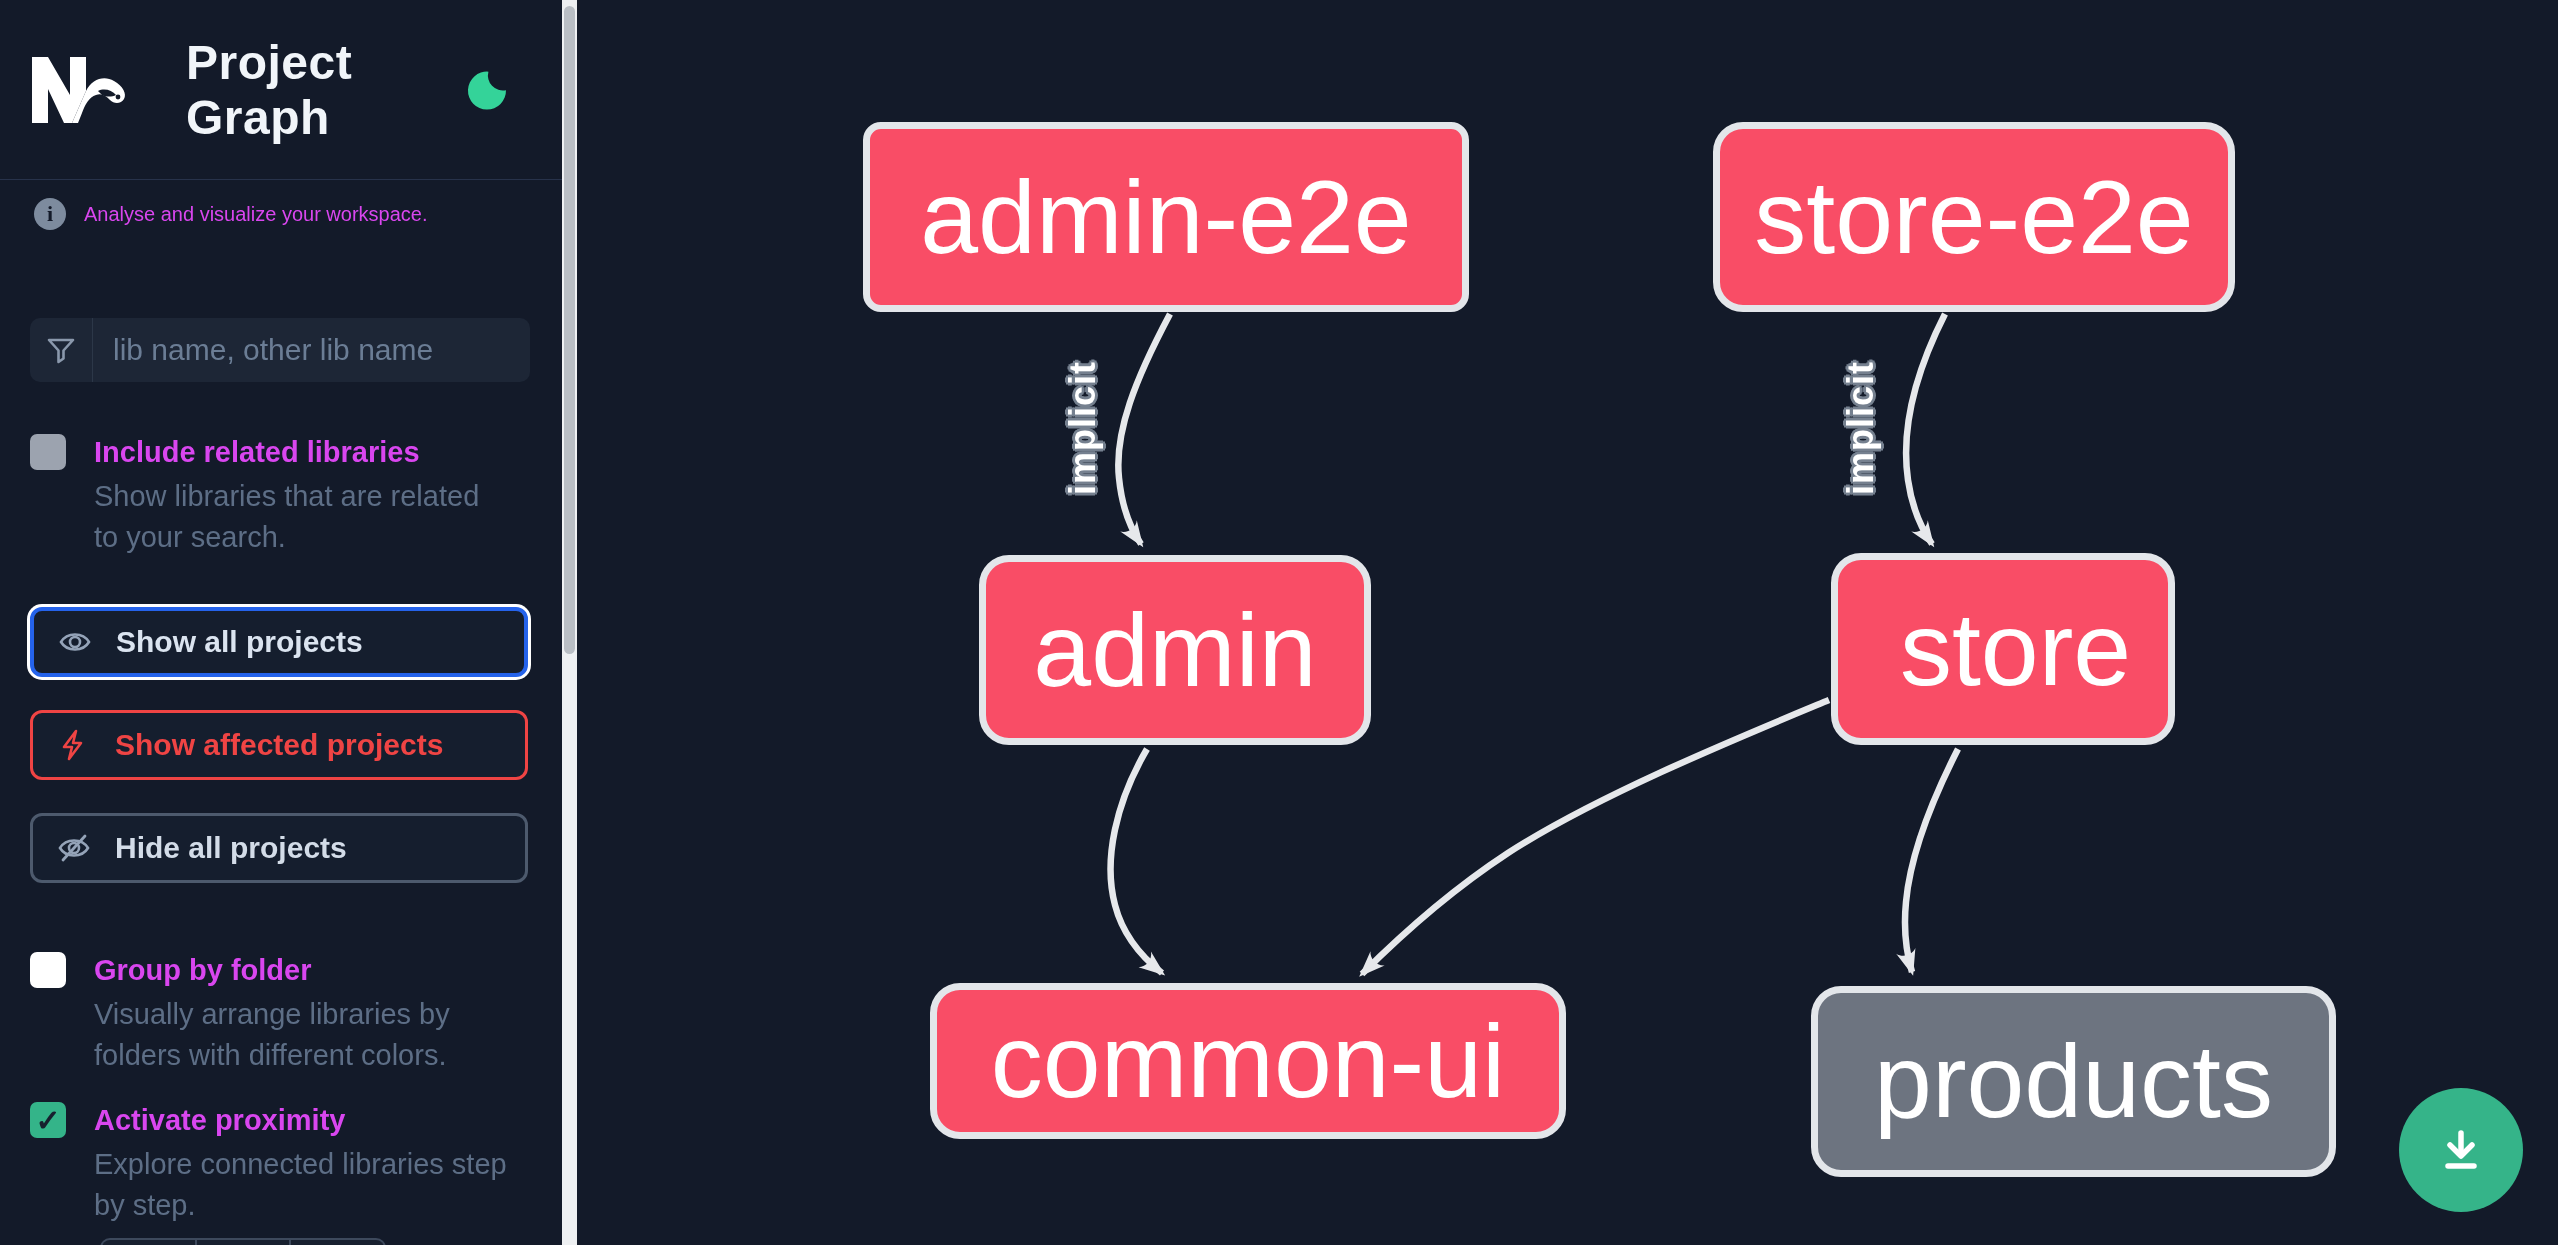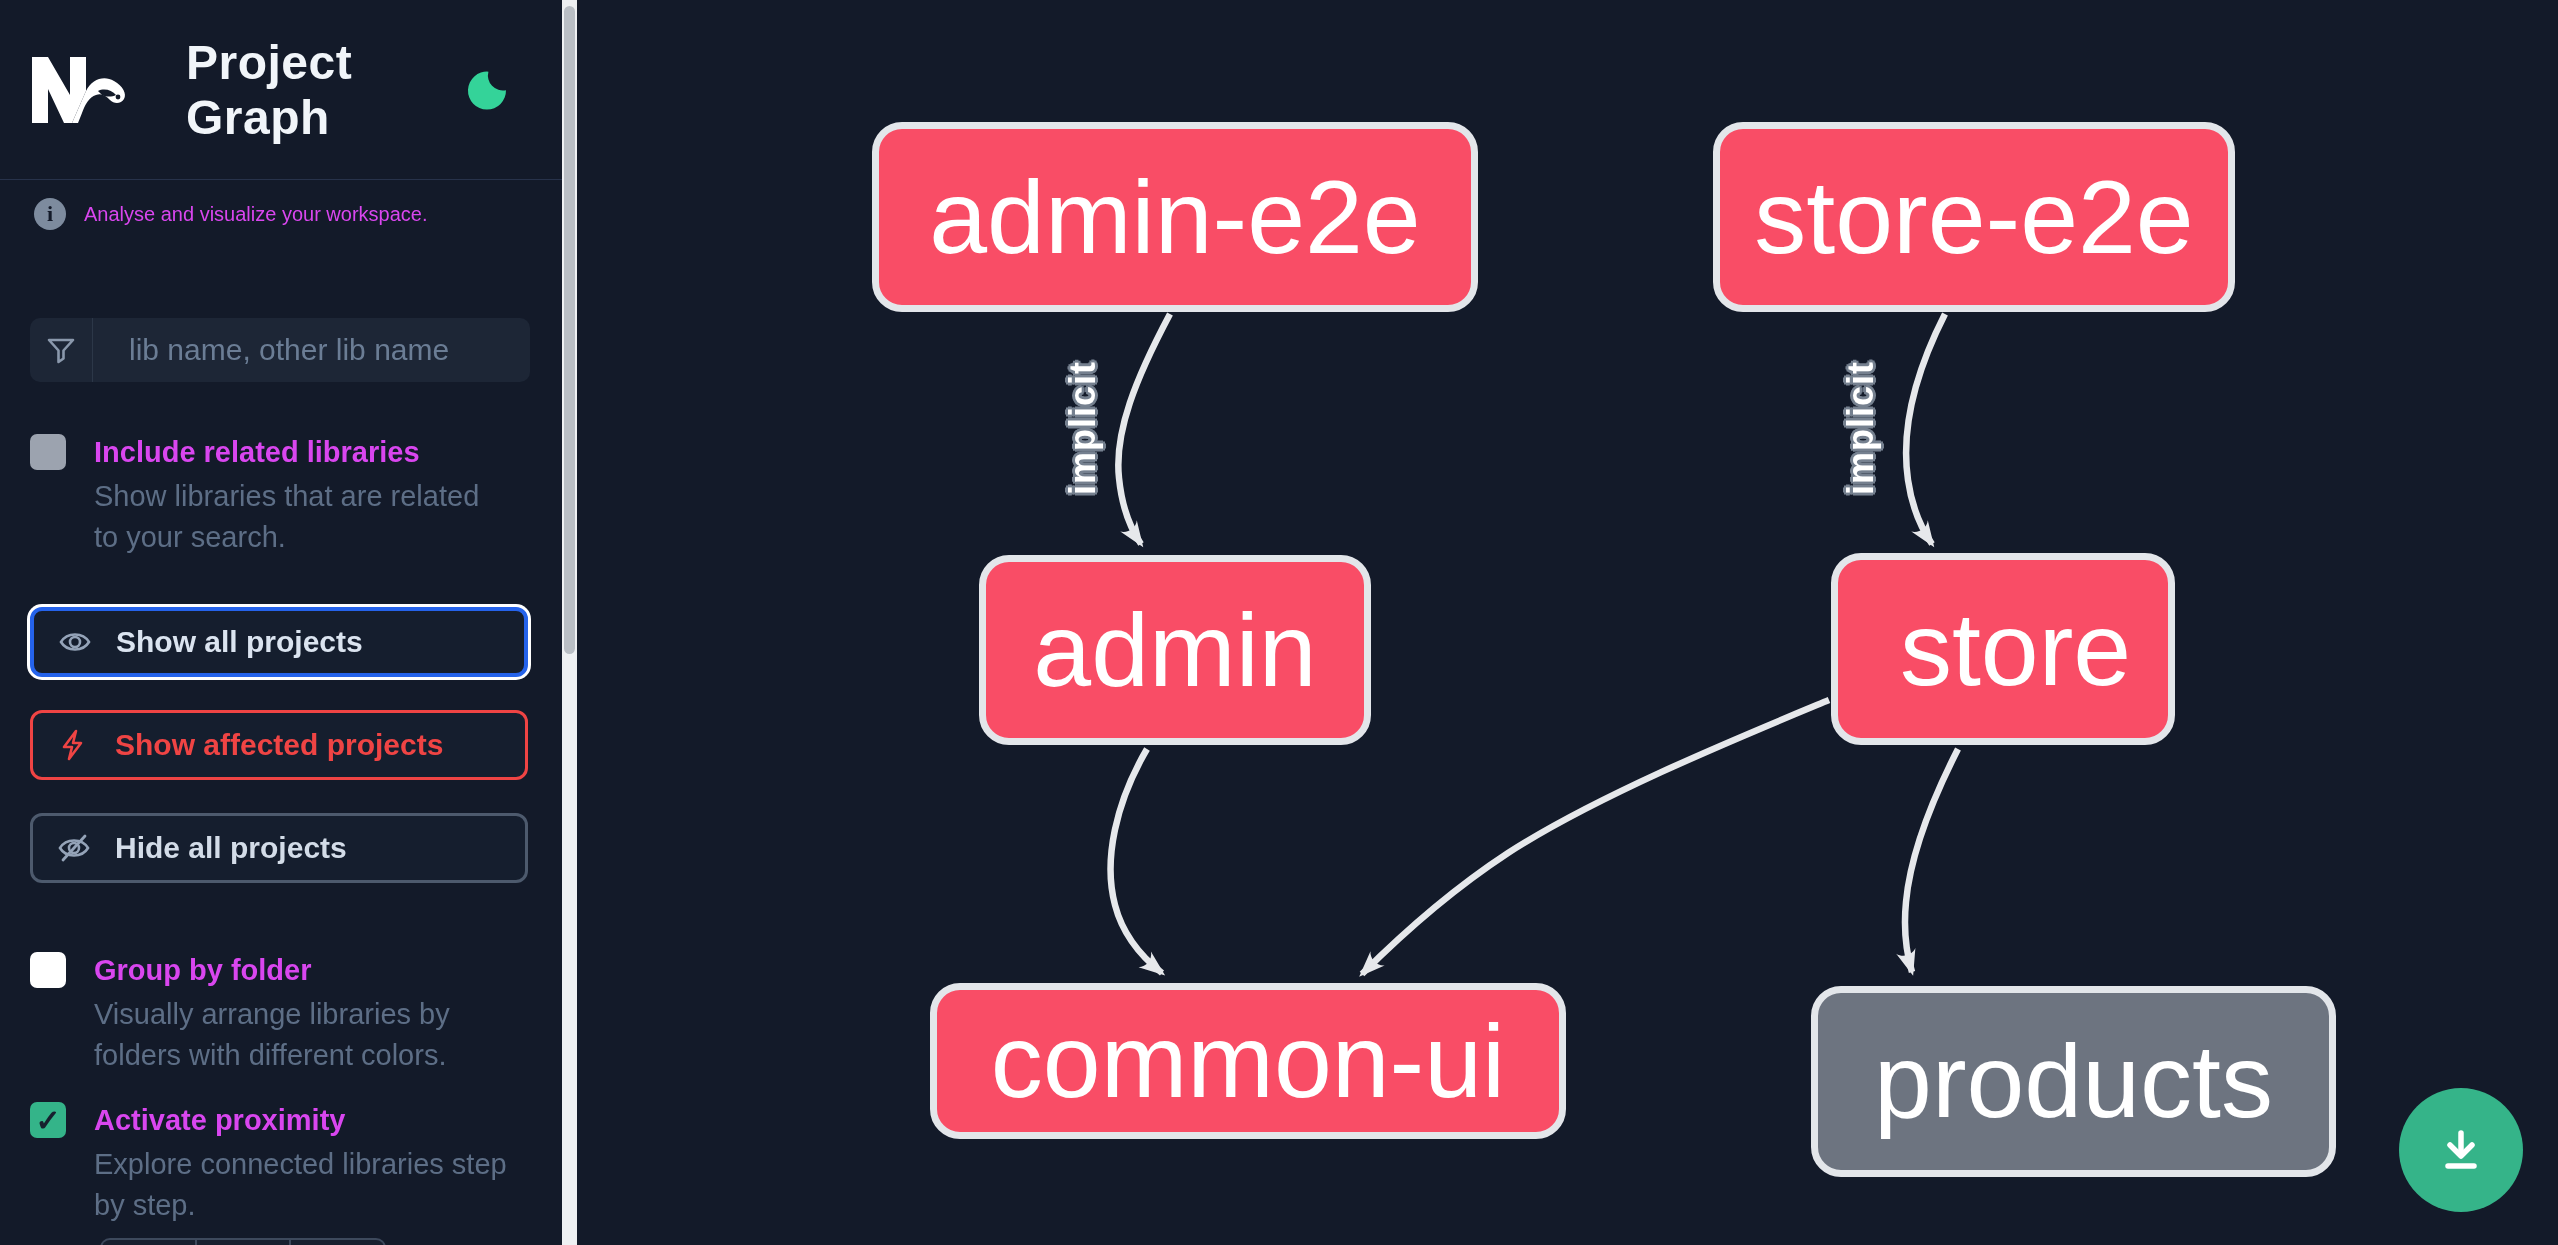--- a/index.html
+++ b/index.html
@@ -188,7 +188,7 @@
   <div class="edge-label el-1" style="left:506px;">implicit</div>
   <div class="edge-label el-2" style="left:1284px;">implicit</div>
 
-  <div class="node affected n-admin-e2e" style="left:295px;">admin-e2e</div>
+  <div class="node affected n-admin-e2e" style="left:286px;border-radius:18px;">admin-e2e</div>
   <div class="node affected n-store-e2e" style="left:1136px;">store-e2e</div>
   <div class="node affected n-admin" style="left:402px;">admin</div>
   <div class="node affected n-store" style="left:1254px;">store</div>

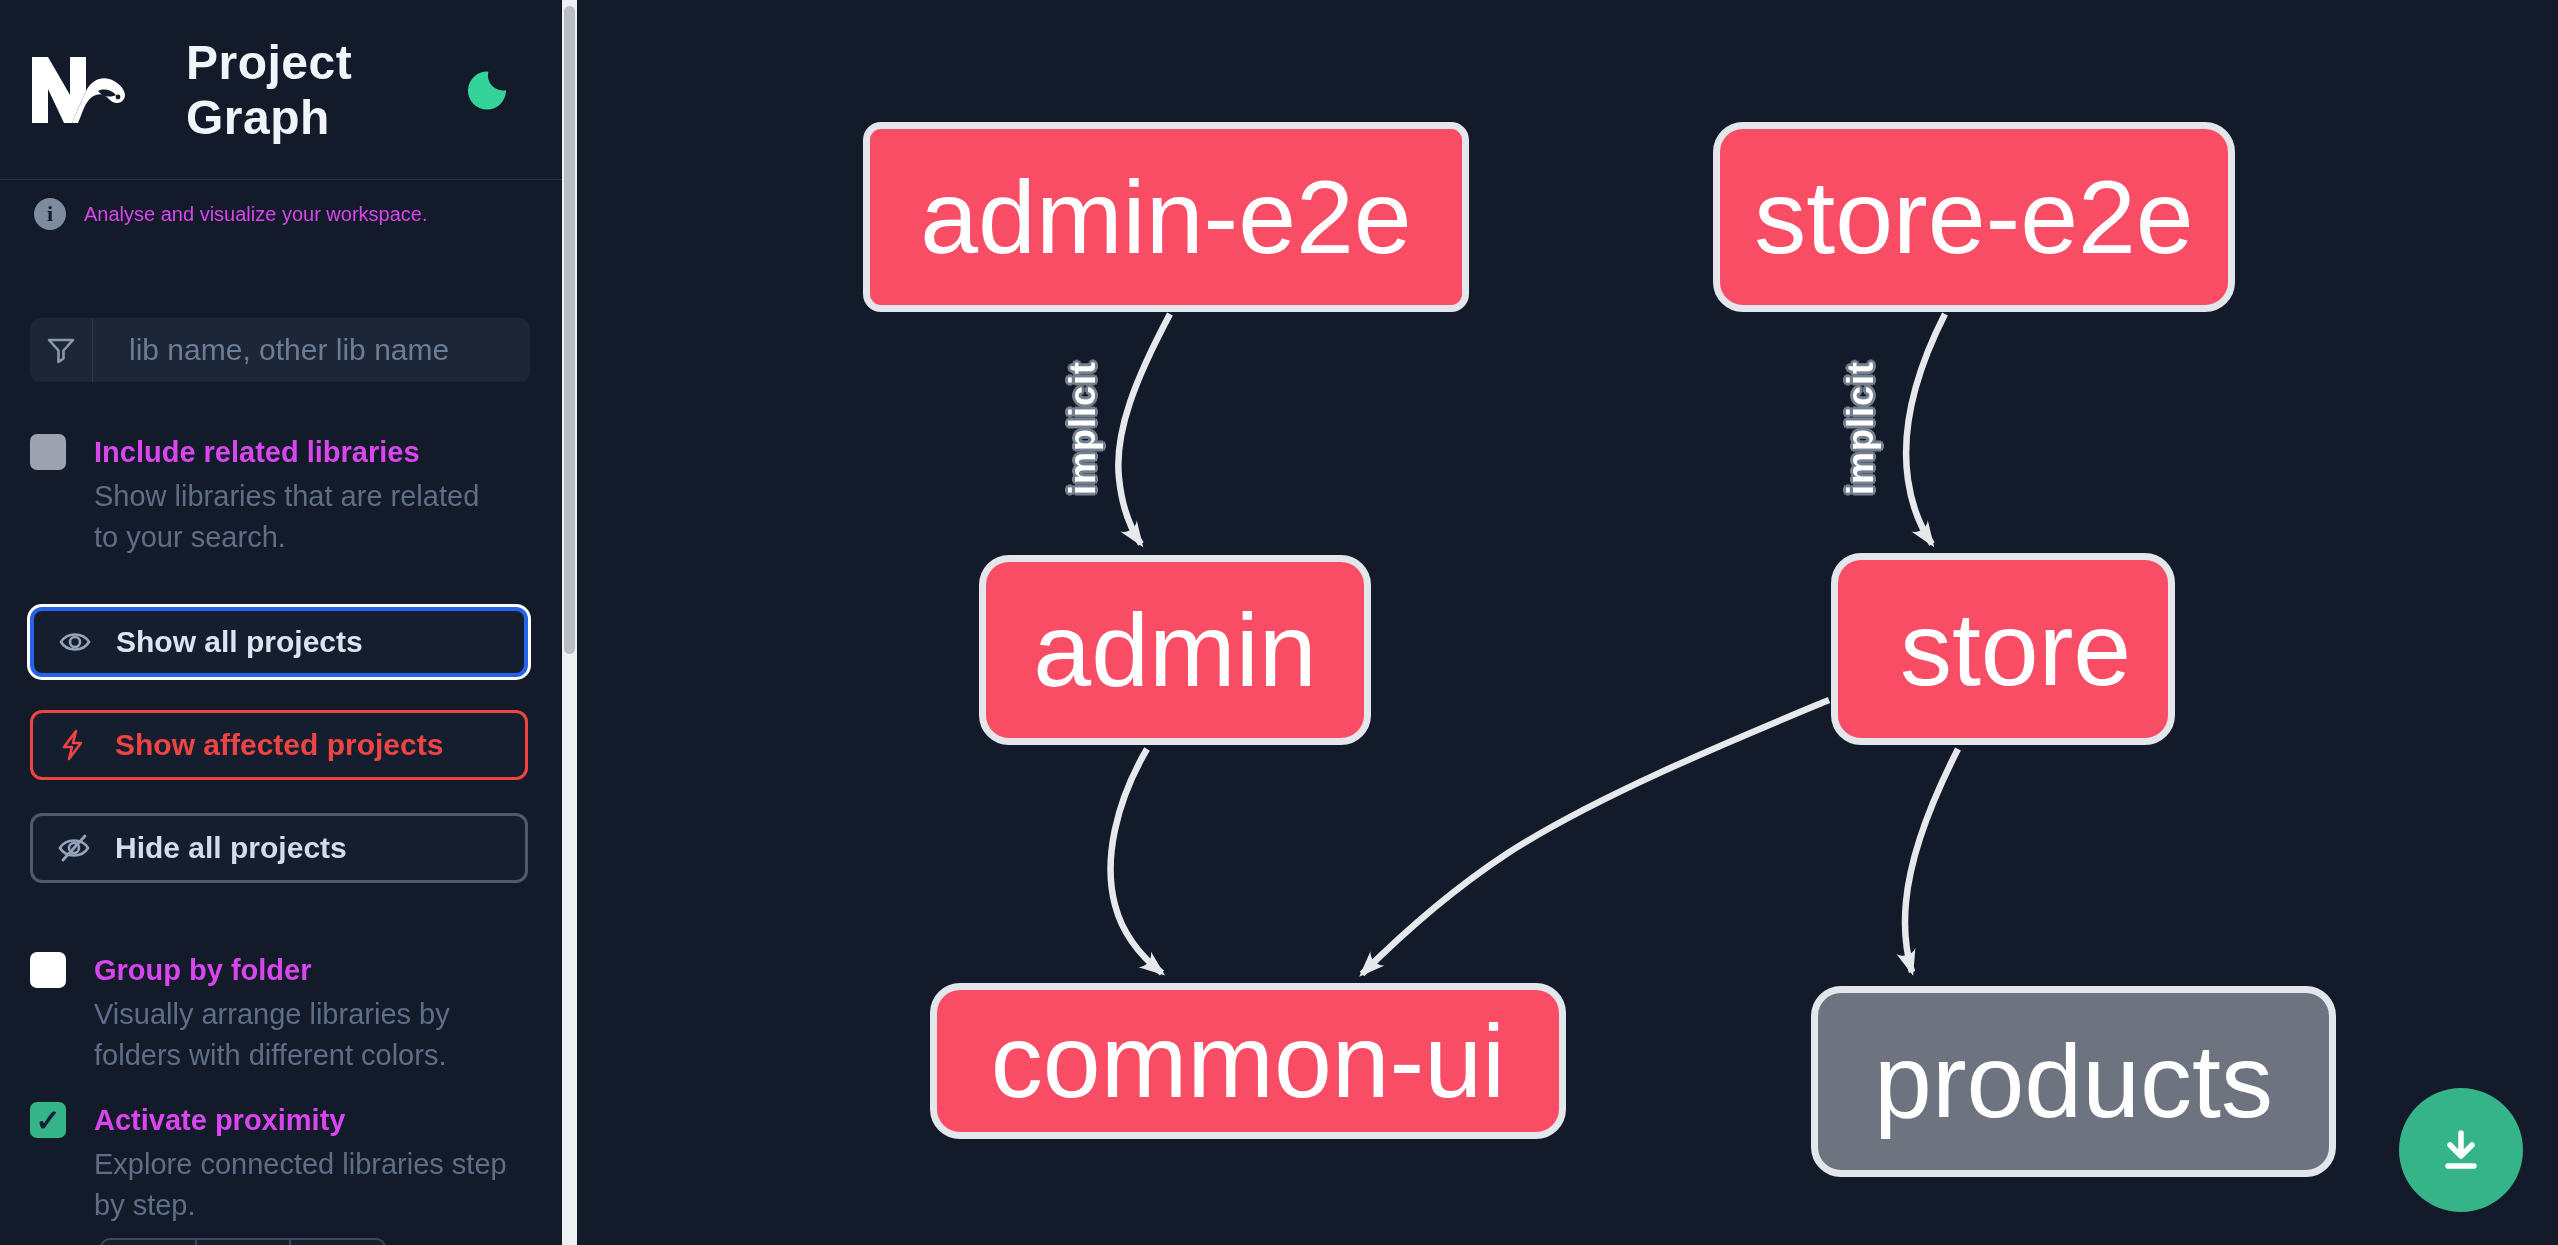--- a/index.html
+++ b/index.html
@@ -21,7 +21,7 @@
   .info-icon{width:32px;height:32px;border-radius:50%;background:#7d8b9e;color:#131a29;font-weight:700;font-size:22px;display:flex;align-items:center;justify-content:center;flex:0 0 auto;font-family:"Liberation Serif",serif;}
   .info-text{font-size:20px;color:#d946ef;}
 
-  .search-box{position:absolute;left:30px;top:318px;width:500px;height:64px;background:#1d2636;border-radius:10px;display:flex;align-items:stretch;box-sizing:border-box;gap:16px;}
+  .search-box{position:absolute;left:30px;top:318px;width:500px;height:64px;background:#1d2636;border-radius:10px;display:flex;align-items:stretch;box-sizing:border-box;}
   .search-icon-cell{width:62px;display:flex;align-items:center;justify-content:center;border-right:1px solid #2c3748;flex:0 0 auto;}
   .search-input{flex:1;background:transparent;border:none;outline:none;color:#cbd5e1;font-size:30px;padding:0 20px;font-family:"Liberation Sans",sans-serif;}
   .search-input::placeholder{color:#6b7d95;opacity:1;}

